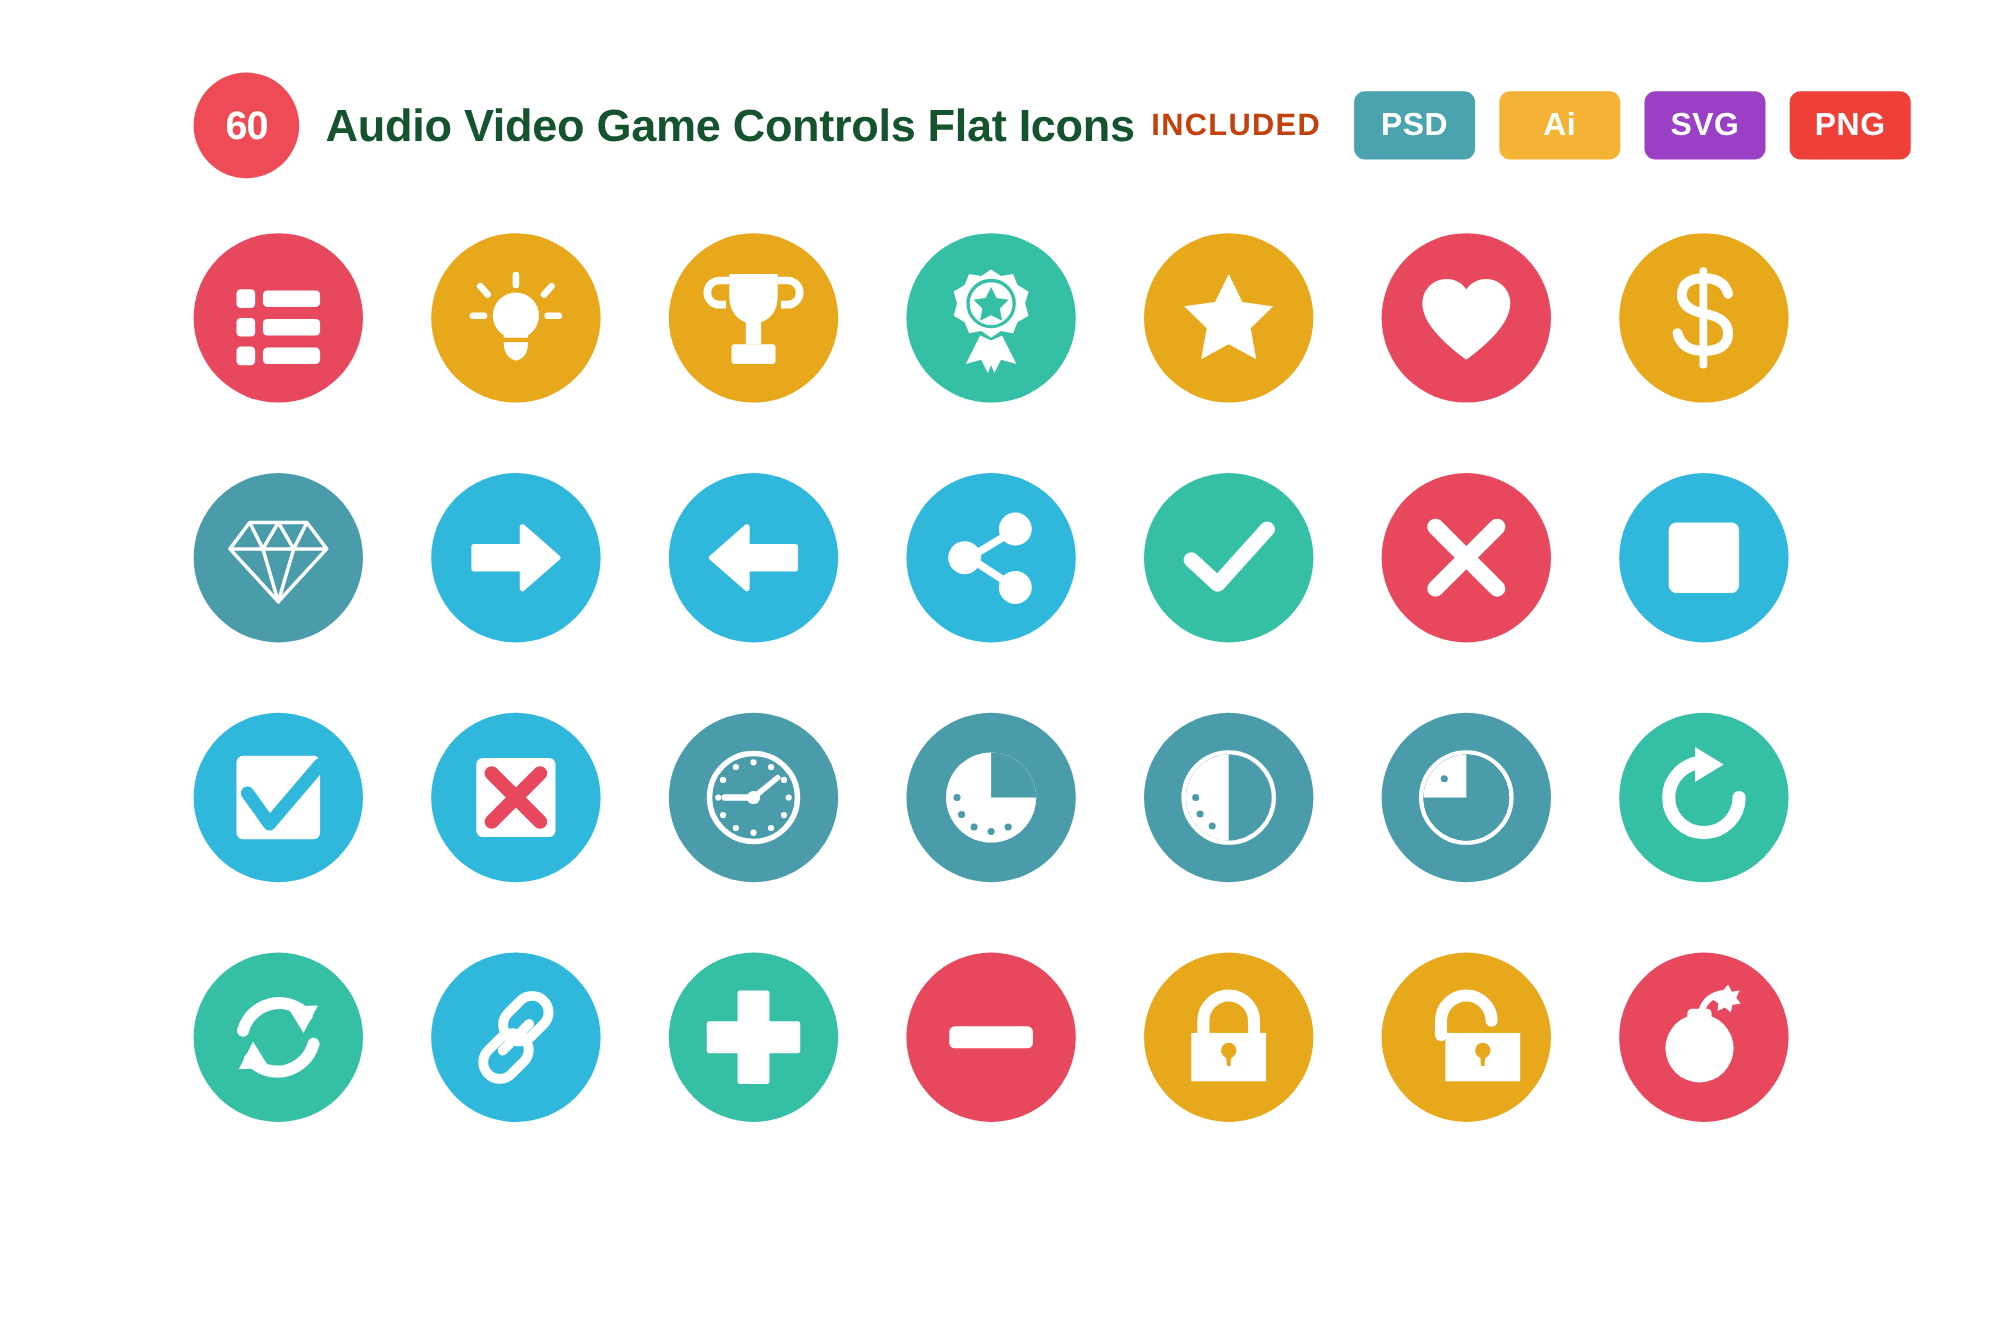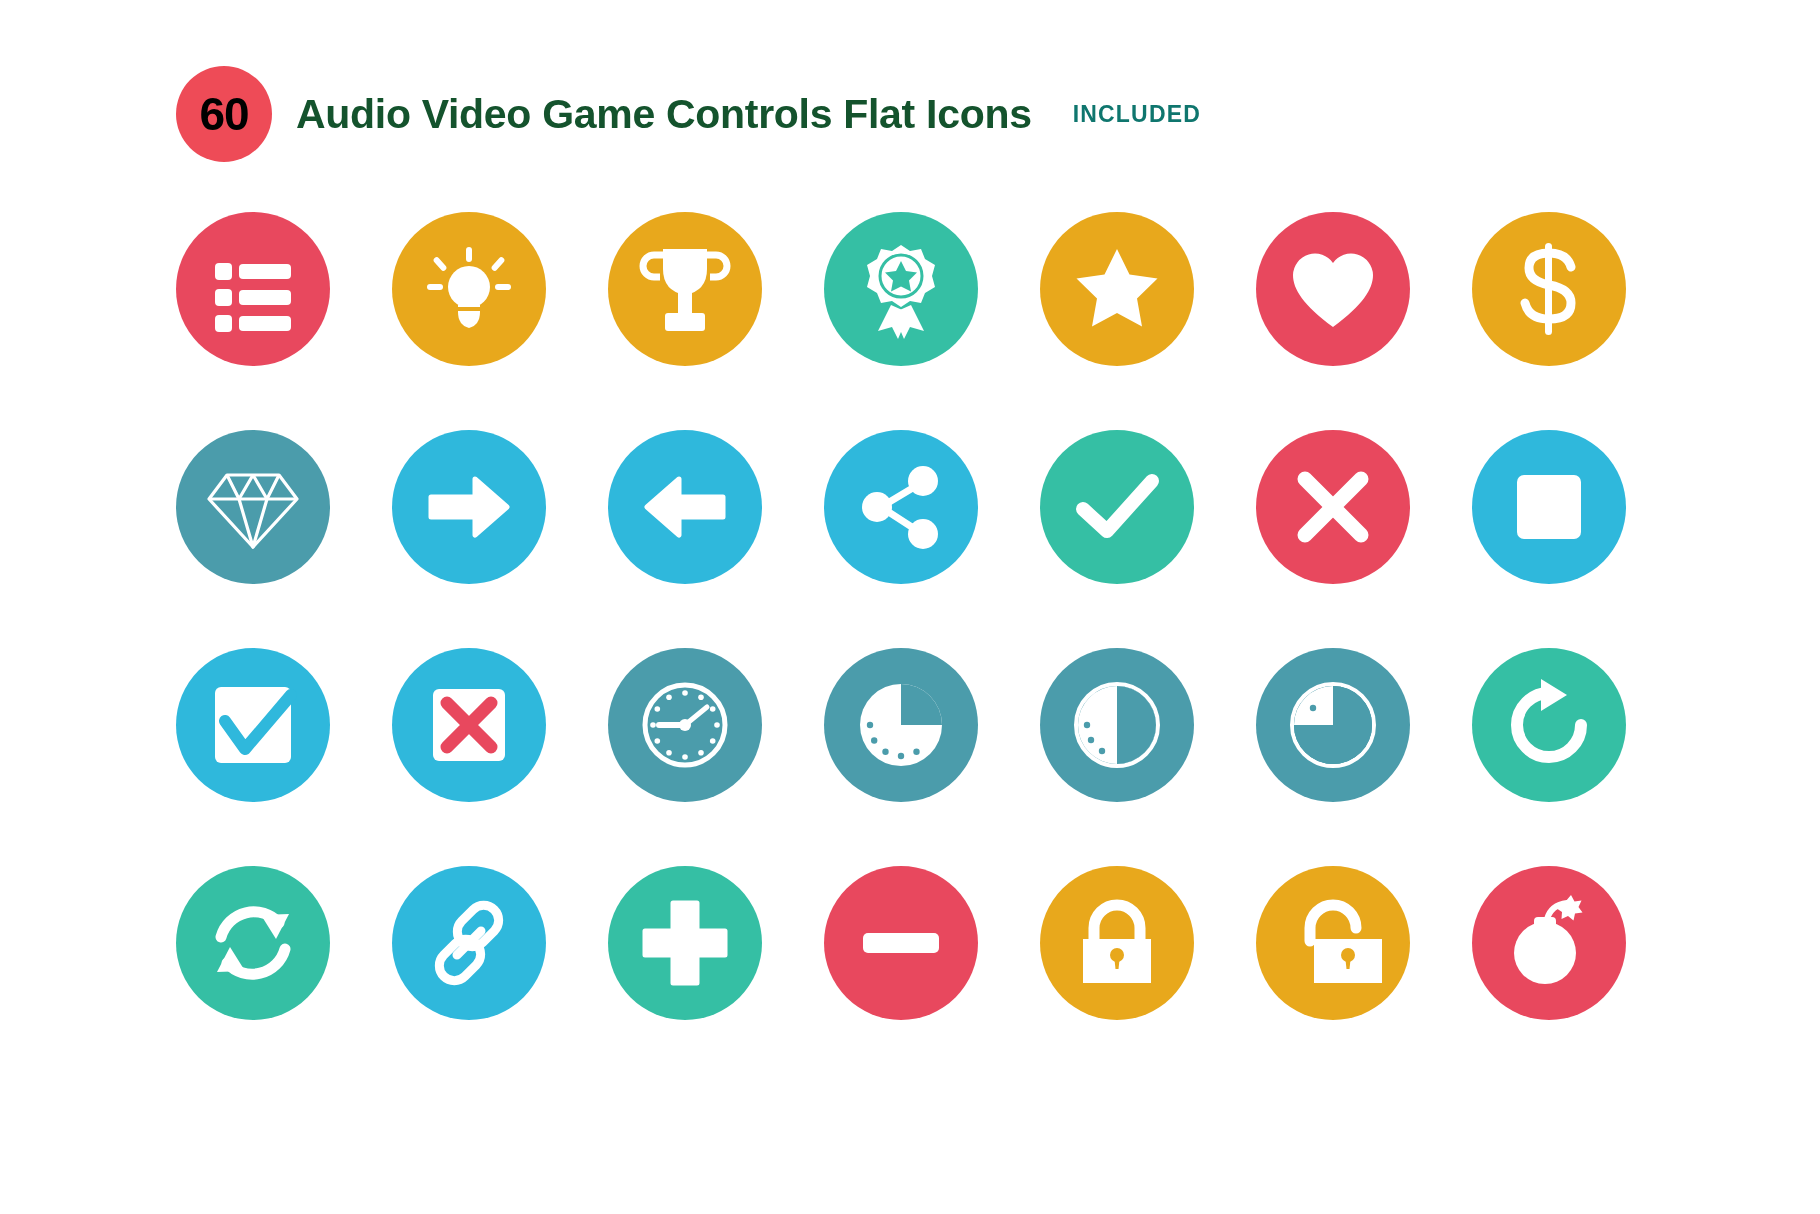--- a/index.html
+++ b/index.html
@@ -34,11 +34,11 @@
     height: 96px;
     border-radius: 50%;
     background: #EE4B57;
-    color: #000000;
+    color: #ffffff;
     display: flex;
     align-items: center;
     justify-content: center;
-    font-size: 46px;
+    font-size: 36px;
     font-weight: bold;
     letter-spacing: -1px;
     flex: 0 0 auto;

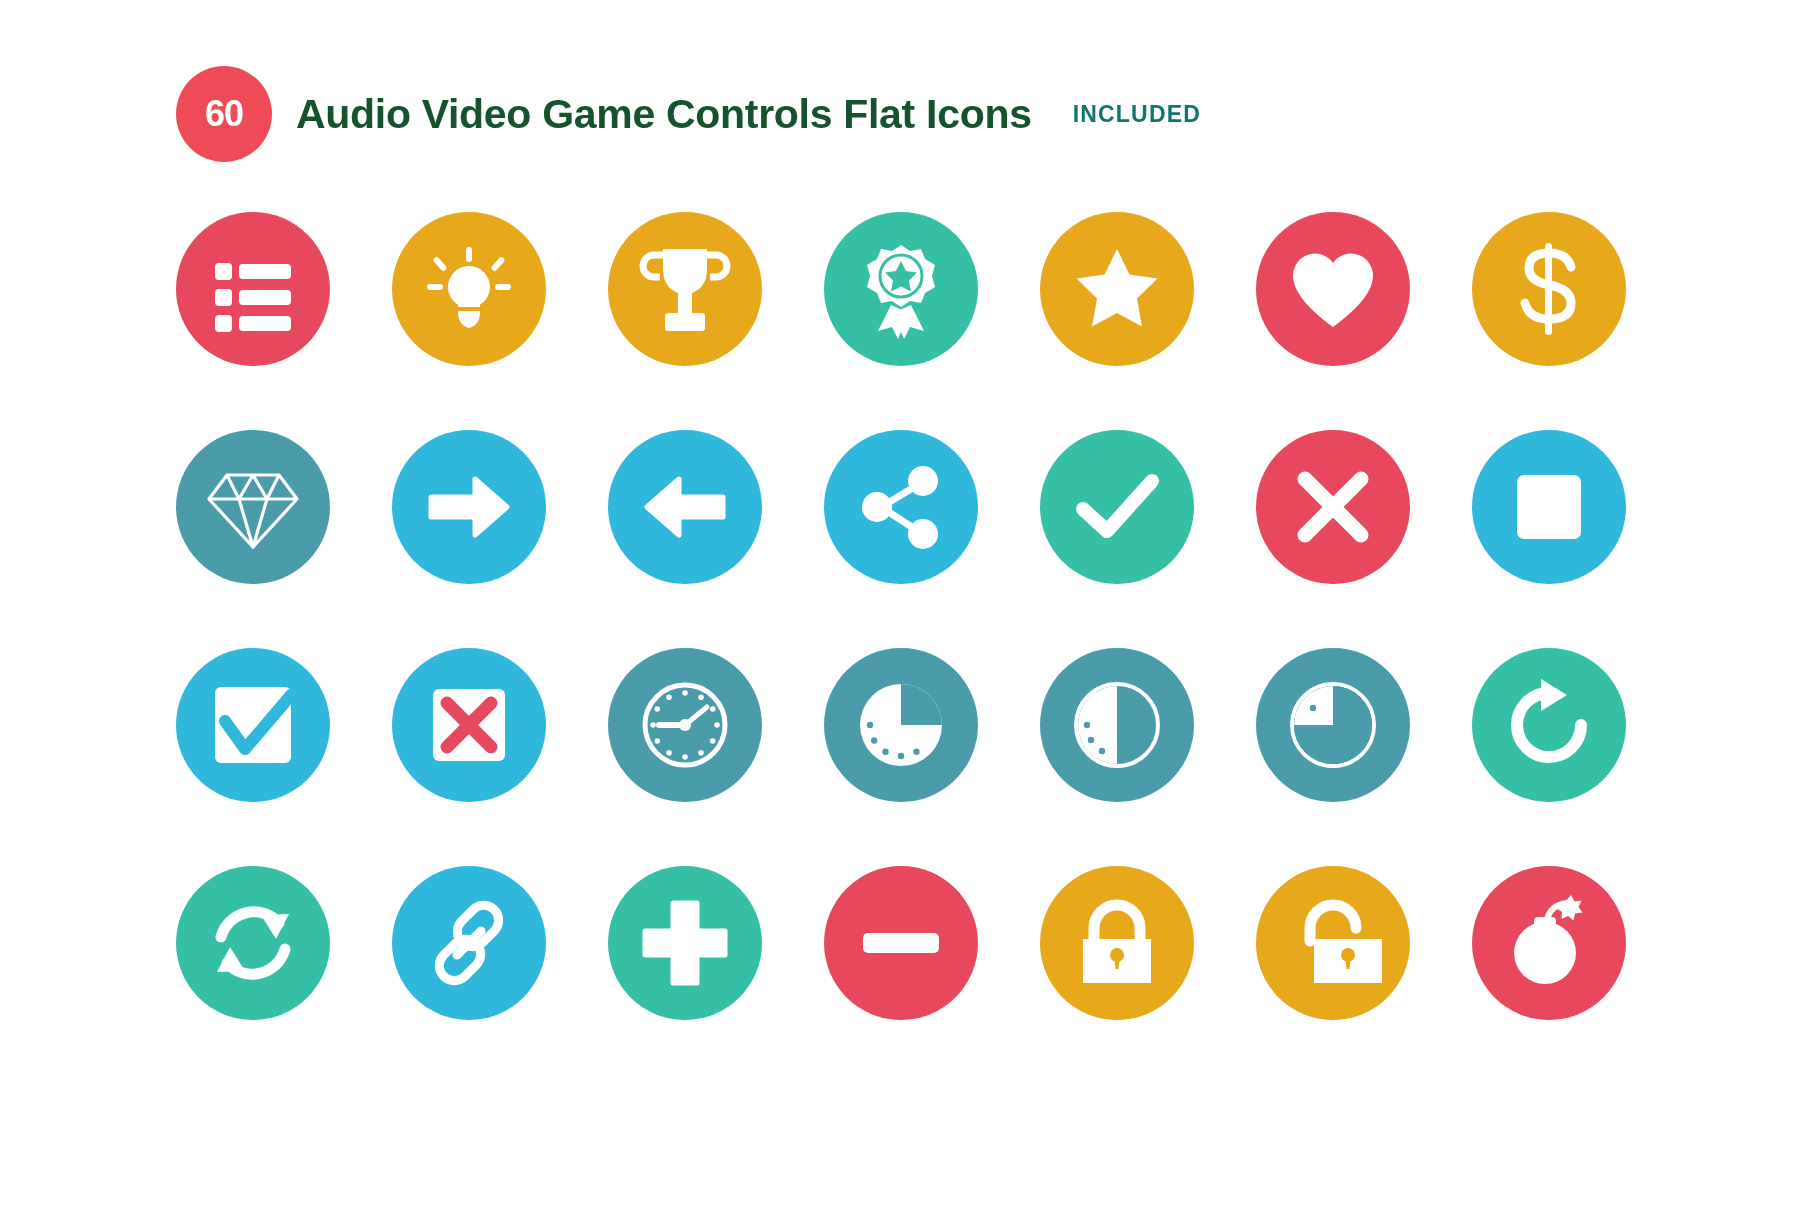--- a/index.html
+++ b/index.html
@@ -55,9 +55,9 @@
   }
 
   .included-label {
-    margin-left: 41px;
-    color: #0f766e;
-    font-size: 23px;
+    margin-left: 15px;
+    color: #c2410c;
+    font-size: 28px;
     font-weight: bold;
     letter-spacing: 1.2px;
     white-space: nowrap;

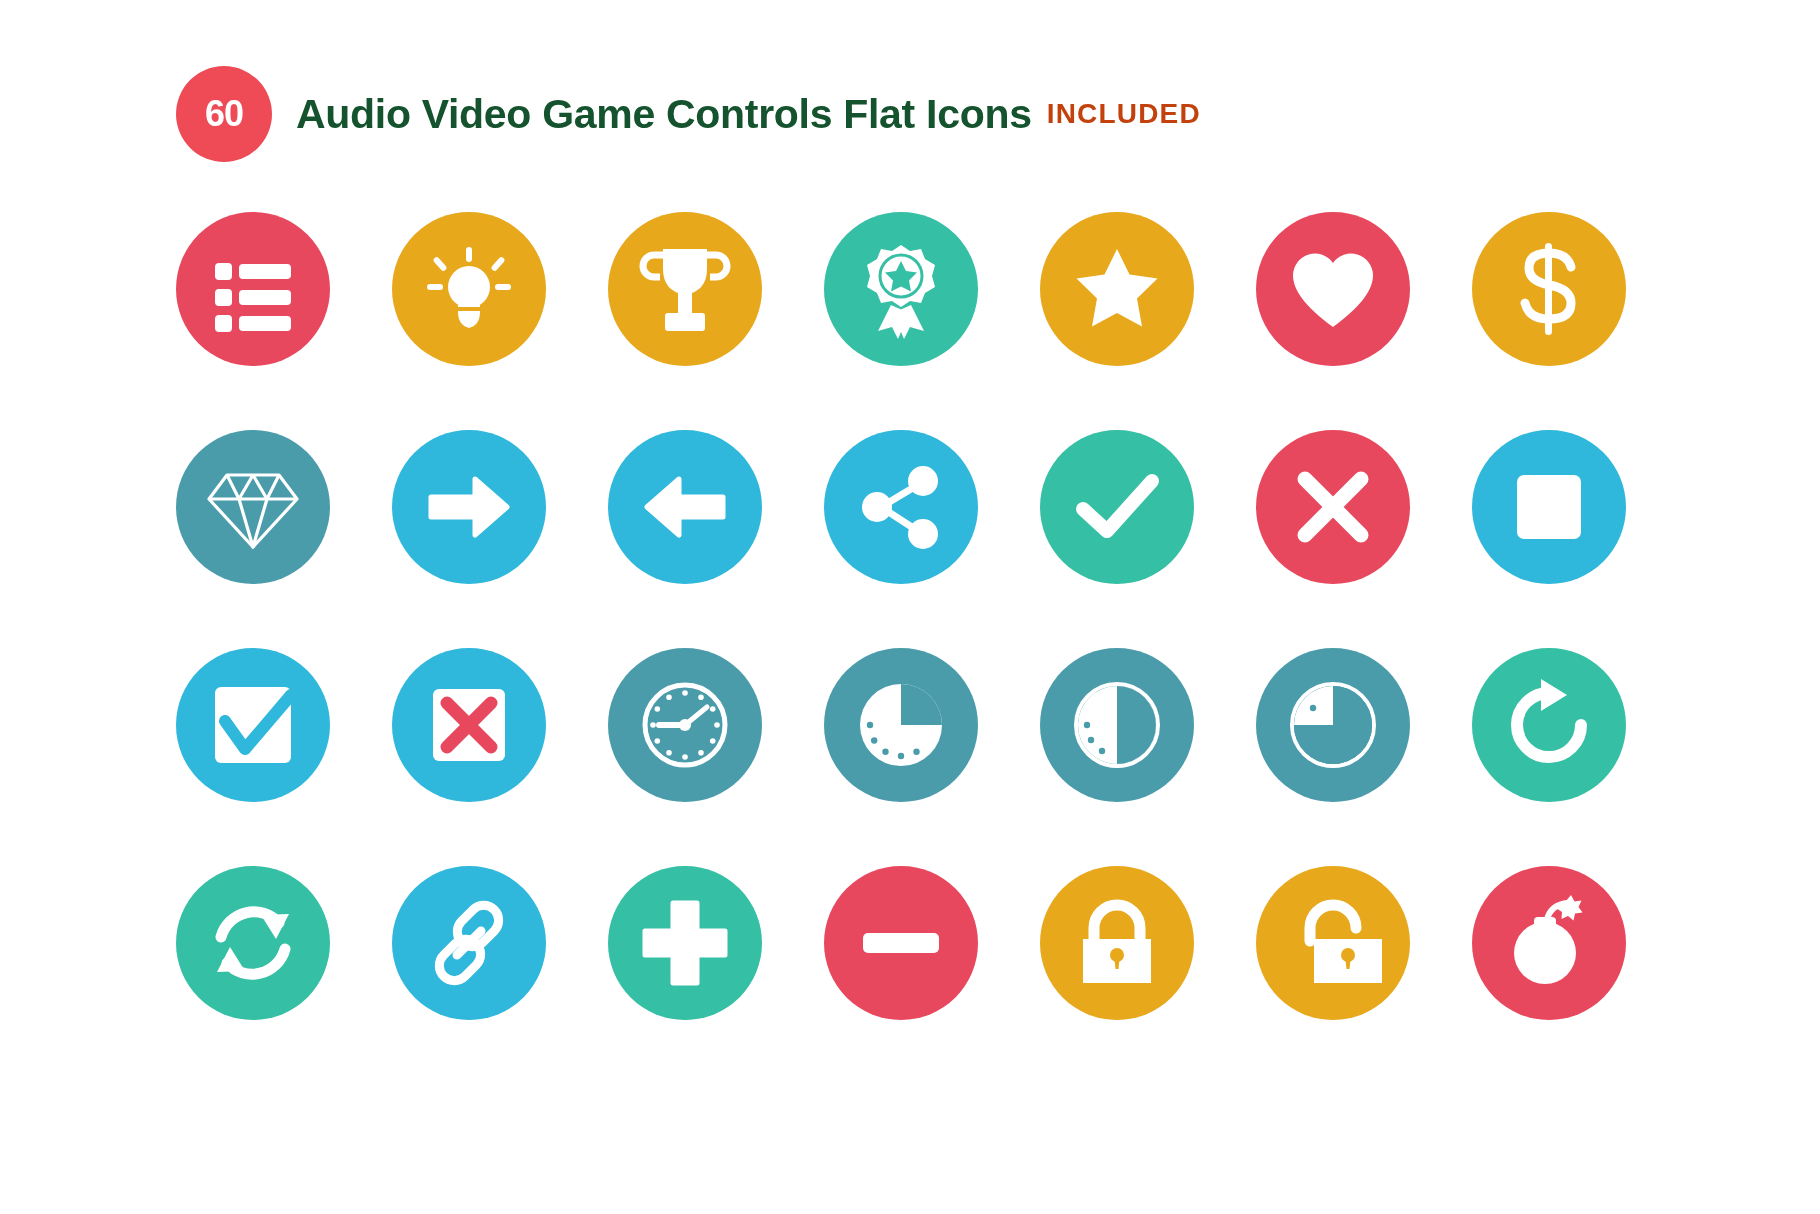--- a/index.html
+++ b/index.html
@@ -119,6 +119,20 @@
     </div>
     <div class="title">Audio Video Game Controls Flat Icons</div>
     <div class="included-label">INCLUDED</div>
+    <div class="format-list">
+        <div class="format-chip" style="background: rgb(75, 163, 176);">
+          <span>PSD</span>
+        </div>
+        <div class="format-chip" style="background: rgb(245, 179, 53);">
+          <span>Ai</span>
+        </div>
+        <div class="format-chip" style="background: rgb(155, 63, 196);">
+          <span>SVG</span>
+        </div>
+        <div class="format-chip" style="background: rgb(238, 64, 56);">
+          <span>PNG</span>
+        </div>
+      </div>
   </div>
 
   <div class="grid">

